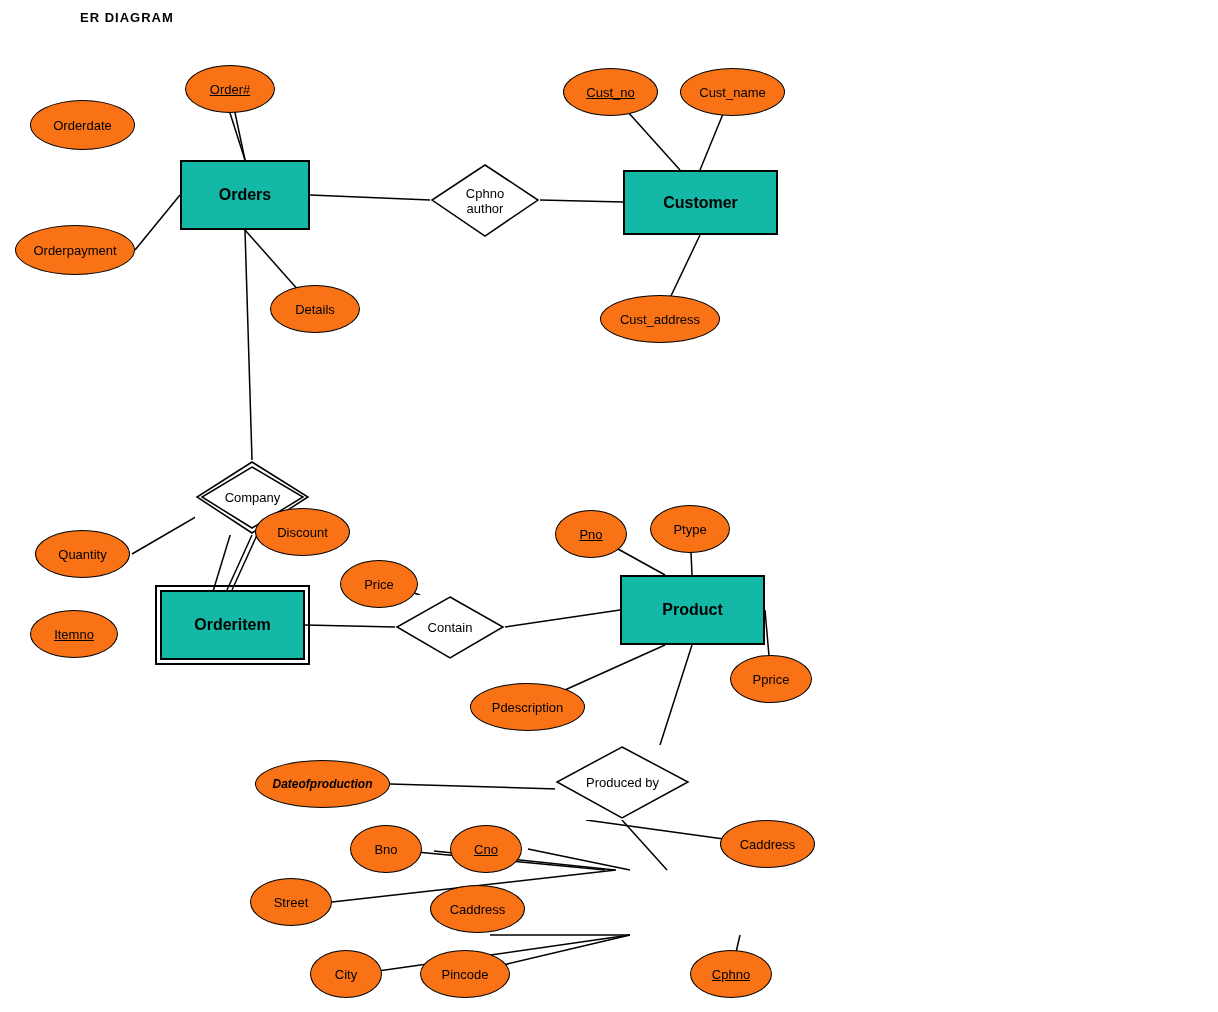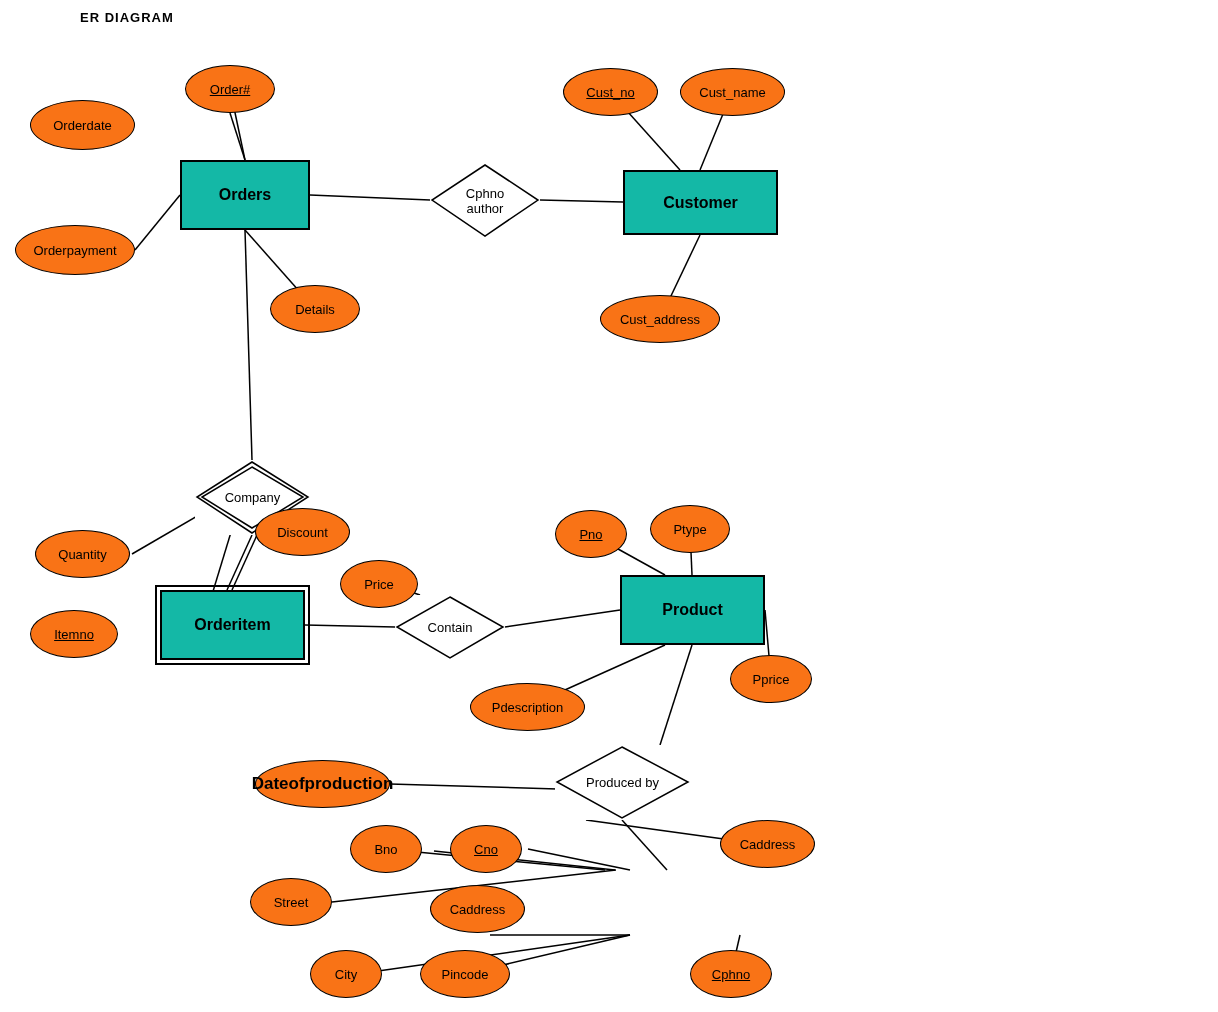--- a/index.html
+++ b/index.html
@@ -249,7 +249,7 @@
   </div>
 
   <div class="attribute" style="left:255px; top:760px; width:135px; height:48px;">
-    <span style="font-weight:bold; font-size:17px;">Dateofproduction</span>
+    <span style="font-weight:bold; font-size:12px;font-style:italic;">Dateofproduction</span>
   </div>
 
   <div class="attribute" style="left:350px; top:825px; width:72px; height:48px;">

